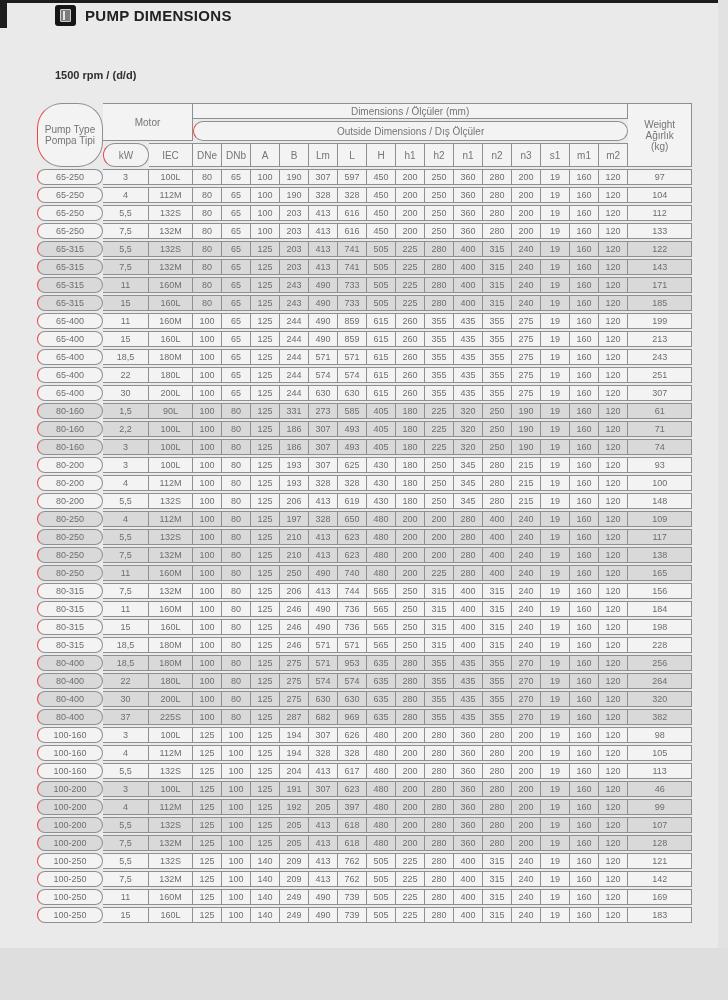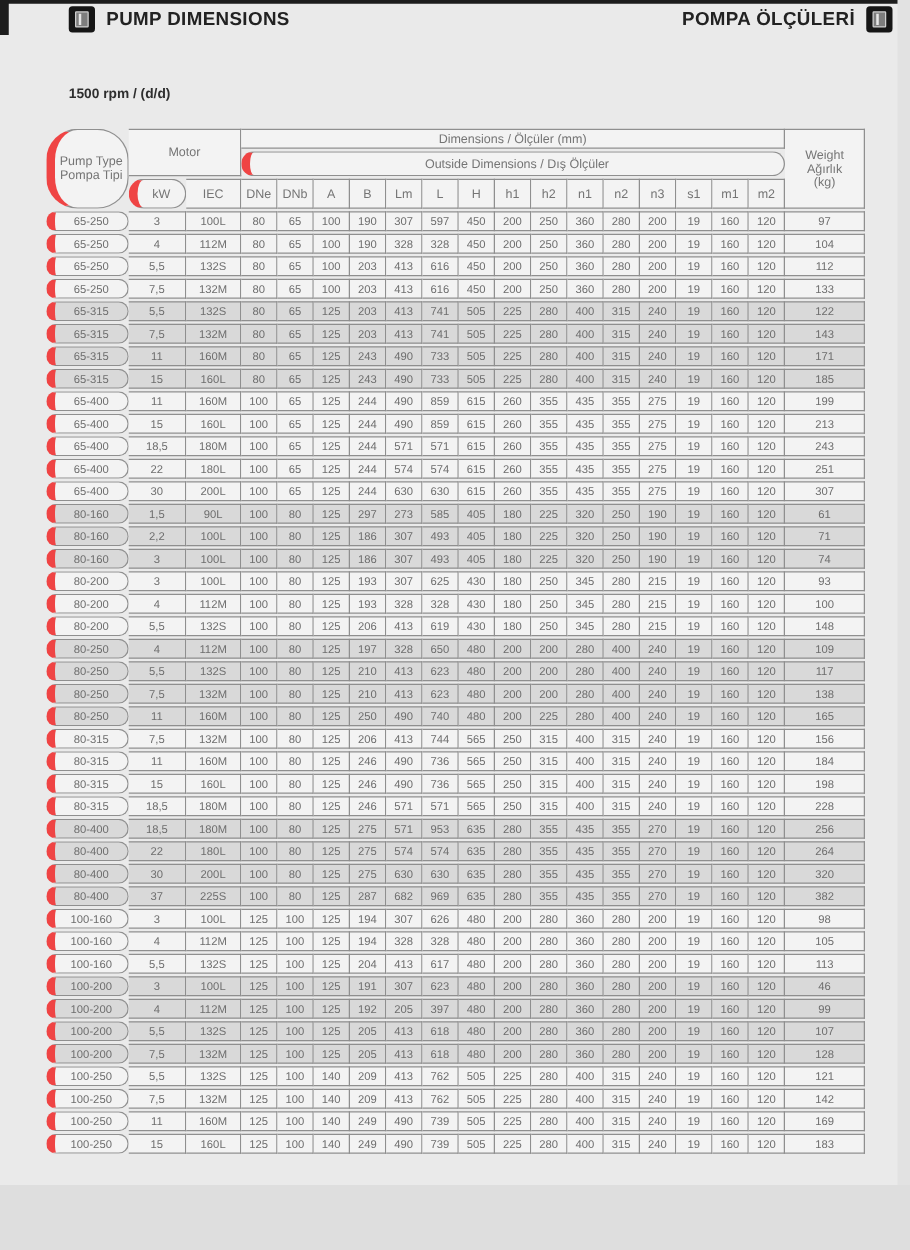--- a/index.html
+++ b/index.html
@@ -75,12 +75,6 @@
         </span>
       <span class="page-title">PUMP DIMENSIONS</span>
     </div>
-    <div class="h-group">
-      <span class="page-title">POMPA ÖLÇÜLERİ</span>
-      <span class="icon-box">
-          <span class="icon-glyph"></span>
-        </span>
-    </div>
   </div>
 
   <div class="speed-subtitle">1500 rpm / (d/d)</div>

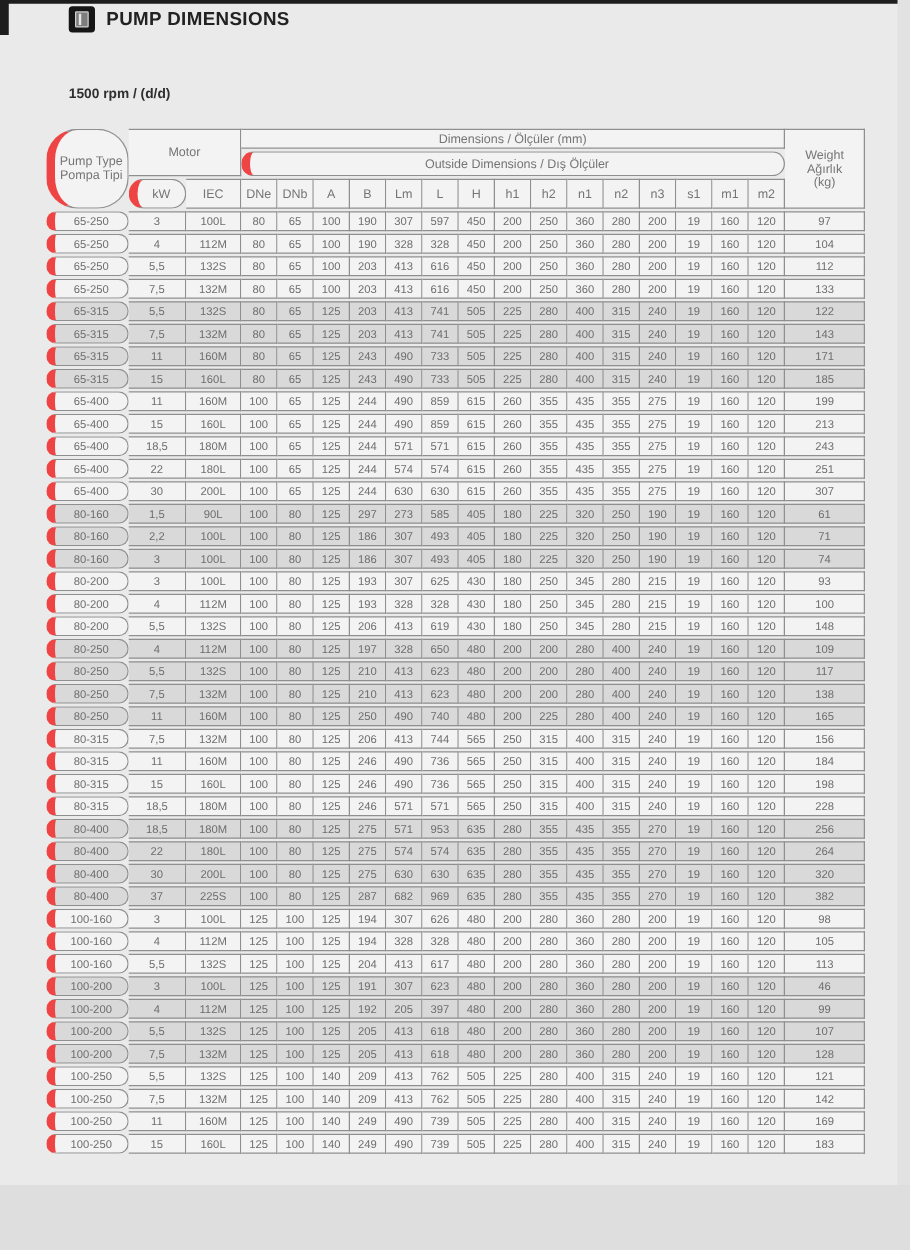--- a/index.html
+++ b/index.html
@@ -51,7 +51,7 @@
     font-weight: normal; text-align: center; vertical-align: middle;
     padding: 0 1px; background: #f3f3f3;
   }
-  th:first-child, td:first-child { border-left: 7px solid #ef4444; border-radius: 25px; }
+  th:first-child, td:first-child { border-left: 1px solid #ef4444; border-radius: 25px; }
   thead th { color: #757575; font-size: 10px; }
   thead tr.hr1 th { height: 16px; }
   thead tr.hr2 th { height: 20px; }

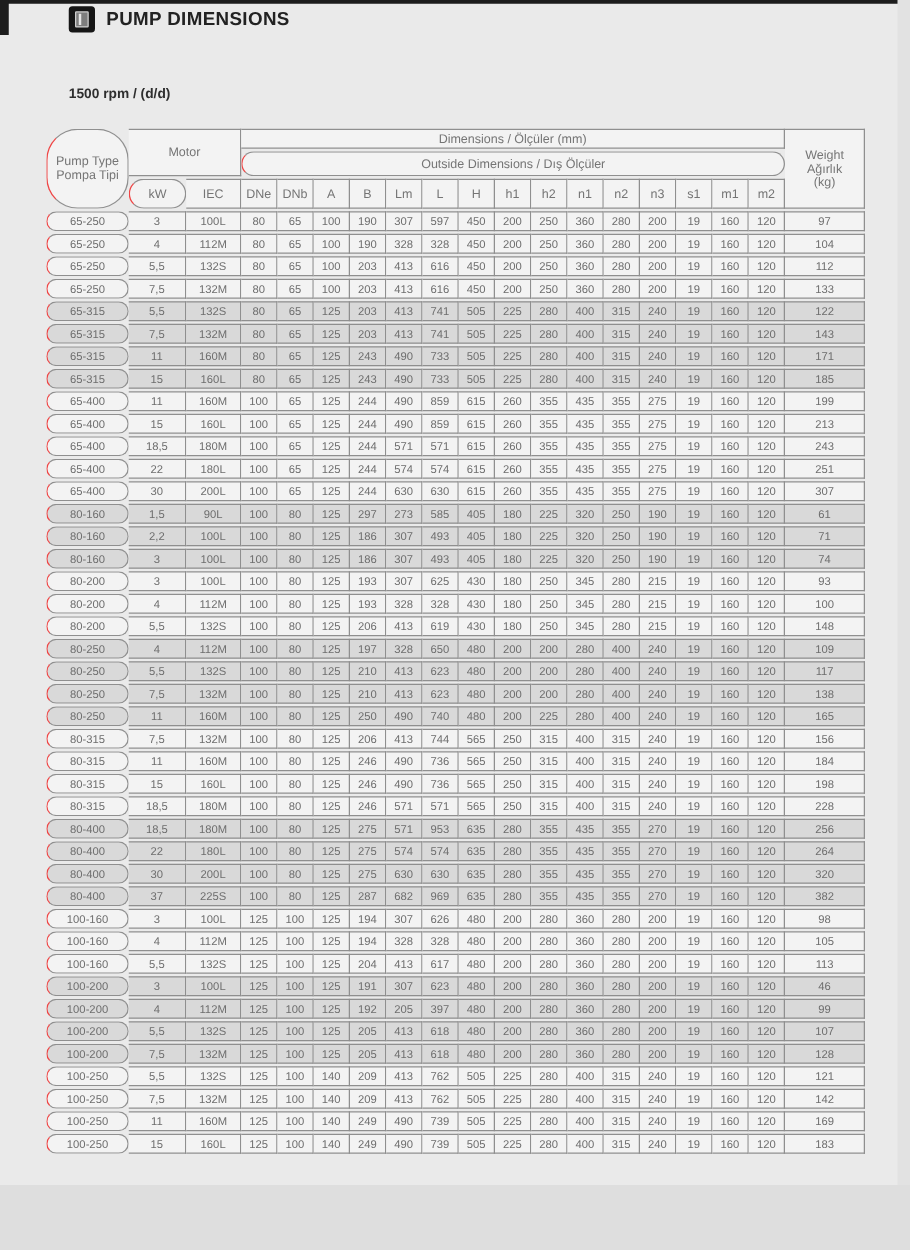--- a/index.html
+++ b/index.html
@@ -419,7 +419,7 @@
           <td>100</td>
           <td>80</td>
           <td>125</td>
-          <td>297</td>
+          <td>331</td>
           <td>273</td>
           <td>585</td>
           <td>405</td>

